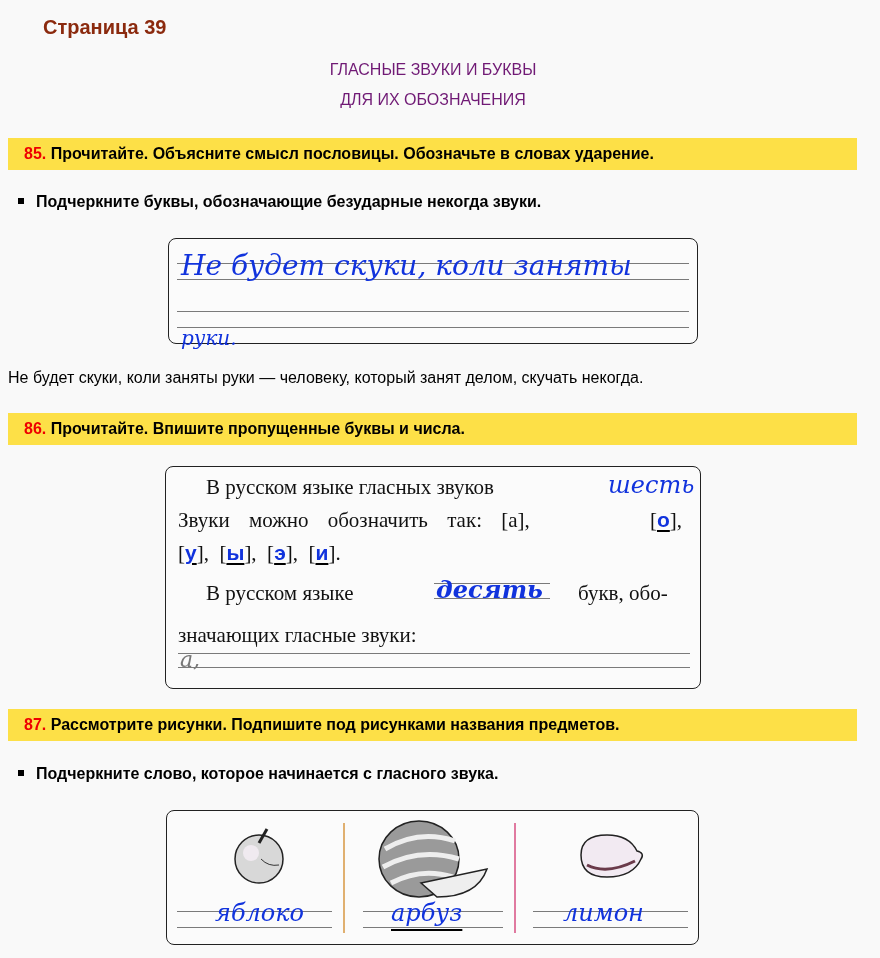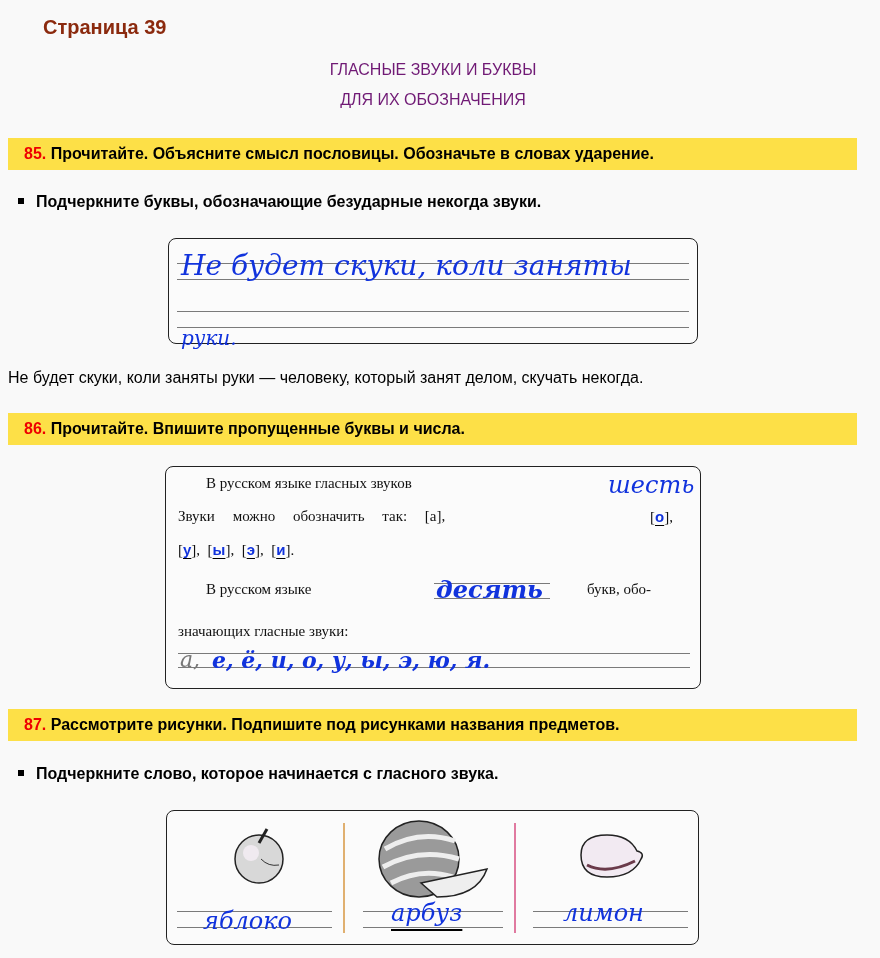--- a/index.html
+++ b/index.html
@@ -48,7 +48,7 @@
     color: #1133dd; white-space: nowrap;
   }
   .serif {
-    position: absolute; font-family: "Liberation Serif", serif; font-size: 15px;
+    position: absolute; font-family: "Liberation Serif", serif; font-size: 21px;
     color: #111; white-space: nowrap;
   }
   .blue-bold { color: #1133dd; font-family: "Liberation Sans", sans-serif; font-weight: bold; text-decoration: underline; text-decoration-color:#000; text-underline-offset:3px; }

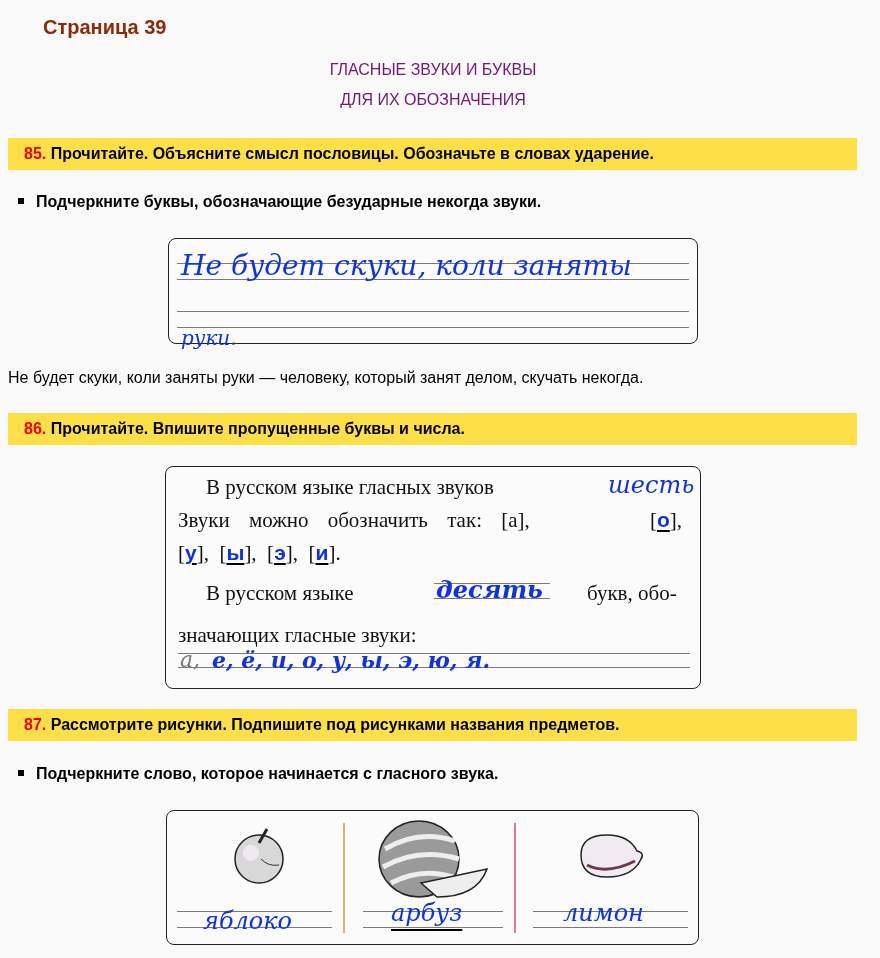--- a/index.html
+++ b/index.html
@@ -96,7 +96,7 @@
   <div class="rule" style="left:268px; width:116px; top:116px;"></div>
   <div class="rule" style="left:268px; width:116px; top:131px;"></div>
   <div class="hand" style="left:270px; top:108px; font-size:24px; font-weight:bold;">десять</div>
-  <div class="serif" style="left:421px; top:114px;">букв, обо-</div>
+  <div class="serif" style="left:412px; top:114px;">букв, обо-</div>
   <div class="serif" style="left:12px; top:156px;">значающих гласные звуки:</div>
   <div class="rule" style="left:12px; right:10px; top:186px;"></div>
   <div class="rule" style="left:12px; right:10px; top:200px;"></div>

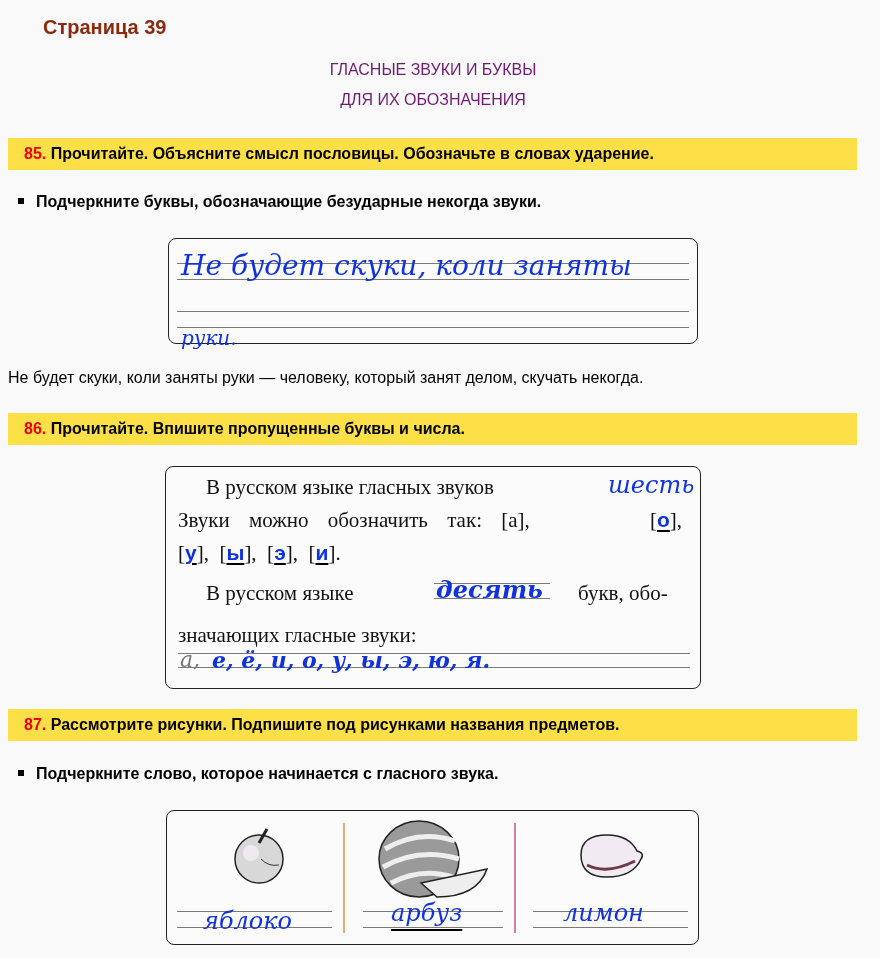--- a/index.html
+++ b/index.html
@@ -101,7 +101,6 @@
   <div class="rule" style="left:12px; right:10px; top:186px;"></div>
   <div class="rule" style="left:12px; right:10px; top:200px;"></div>
   <div class="hand" style="left:14px; top:180px; font-size:22px; color:#777; font-weight:normal;">а,</div>
-  <div class="hand" style="left:46px; top:180px; font-size:22px; font-weight:bold;">е, ё, и, о, у, ы, э, ю, я.</div>
 </div>
 
 <div class="task-bar" style="top:709px;">

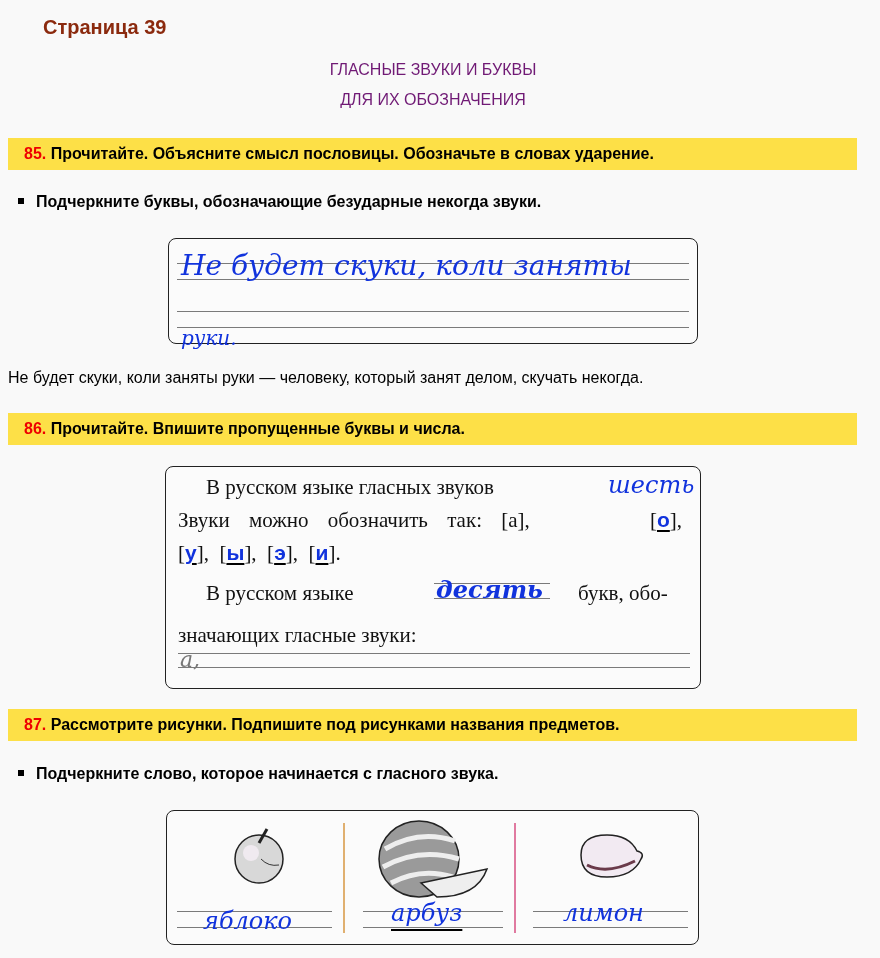--- a/index.html
+++ b/index.html
@@ -122,7 +122,7 @@
   </svg>
   <div class="rule" style="left:10px; width:155px; top:100px;"></div>
   <div class="rule" style="left:10px; width:155px; top:116px;"></div>
-  <div class="caption" style="left:36px;margin-top:8px;">яблоко</div>
+  <div class="caption" style="left:48px;">яблоко</div>
 
   <svg class="pic" style="left:210px; top:8px;" width="120" height="80" viewBox="0 0 120 80">
     <ellipse cx="42" cy="40" rx="40" ry="38" fill="#9a9a9a" stroke="#222" stroke-width="1.5"></ellipse>

